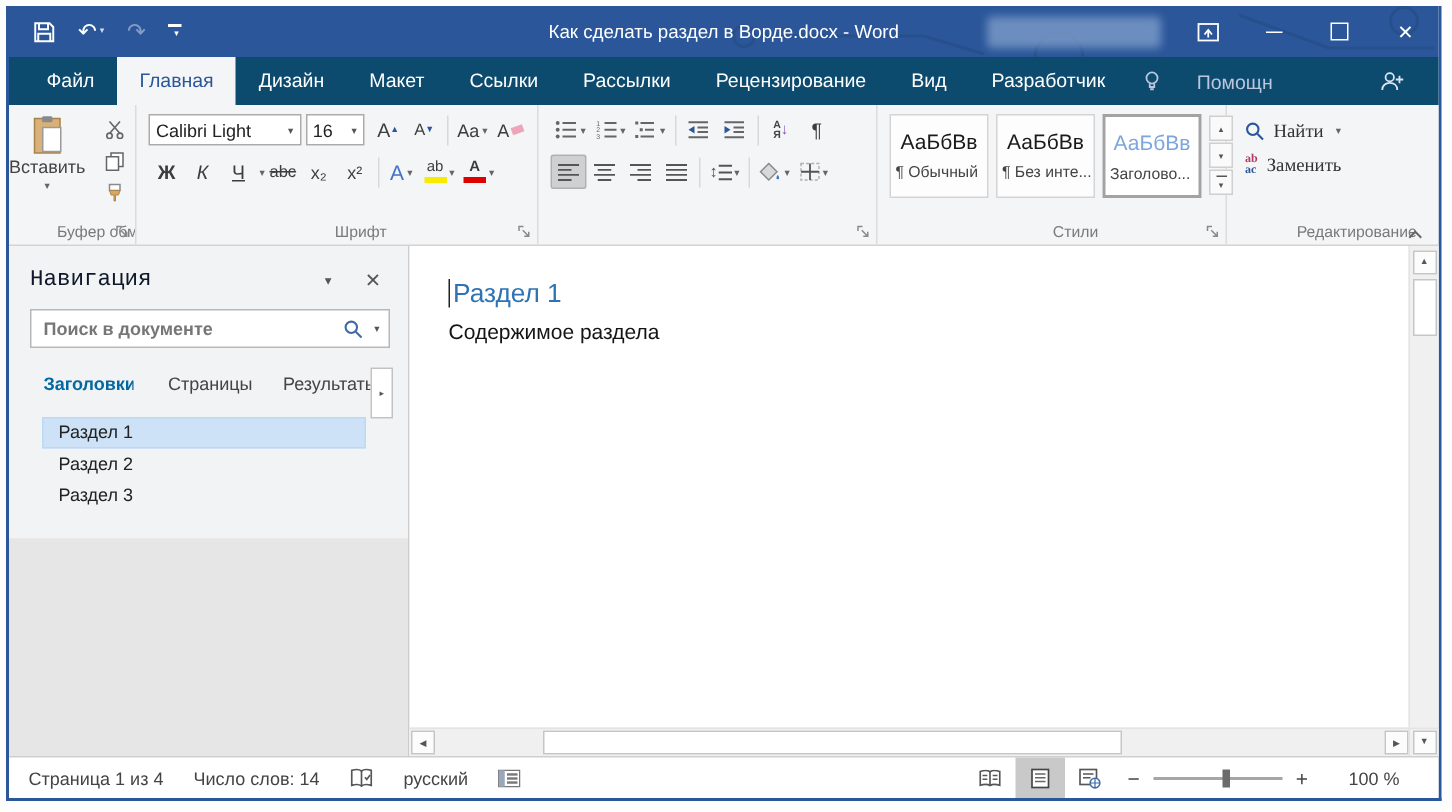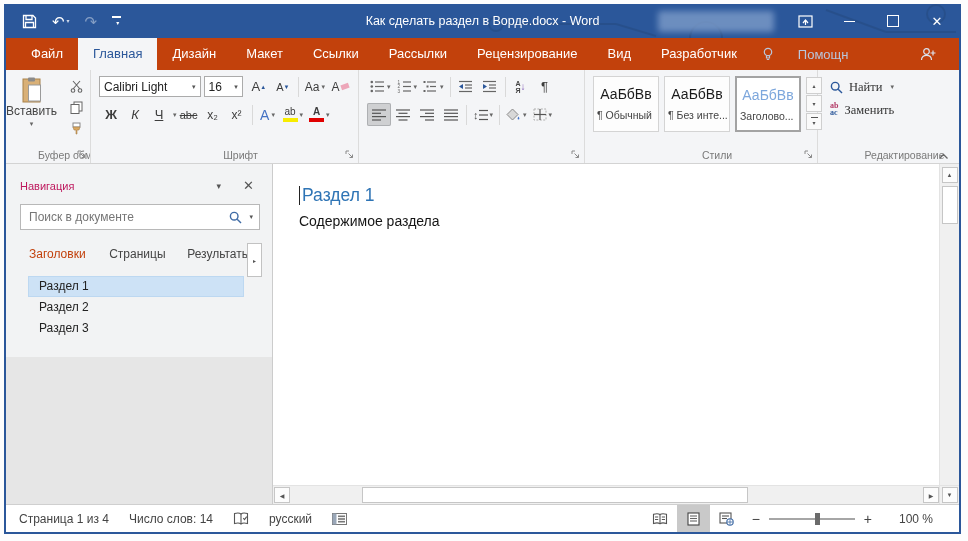--- a/index.html
+++ b/index.html
@@ -25,7 +25,7 @@
   .minbar{width:11px;height:1px;background:#fff;}
 
   
-  .tabrow{height:32px;background:#c2410c;display:flex;align-items:stretch;padding-left:10px;flex:0 0 auto;position:relative;overflow:hidden;}
+  .tabrow{height:32px;background:#0c4a6e;display:flex;align-items:stretch;padding-left:10px;flex:0 0 auto;position:relative;overflow:hidden;}
   .tab{line-height:32px;padding:0 15px;color:#fff;font-size:13px;white-space:nowrap;z-index:2;}
   .tab.active{background:#f4f5f7;color:#2b579a;}
   .helpbox{display:flex;align-items:center;gap:24px;color:#b9c6dc;font-size:13px;padding:0 10px;z-index:2;}

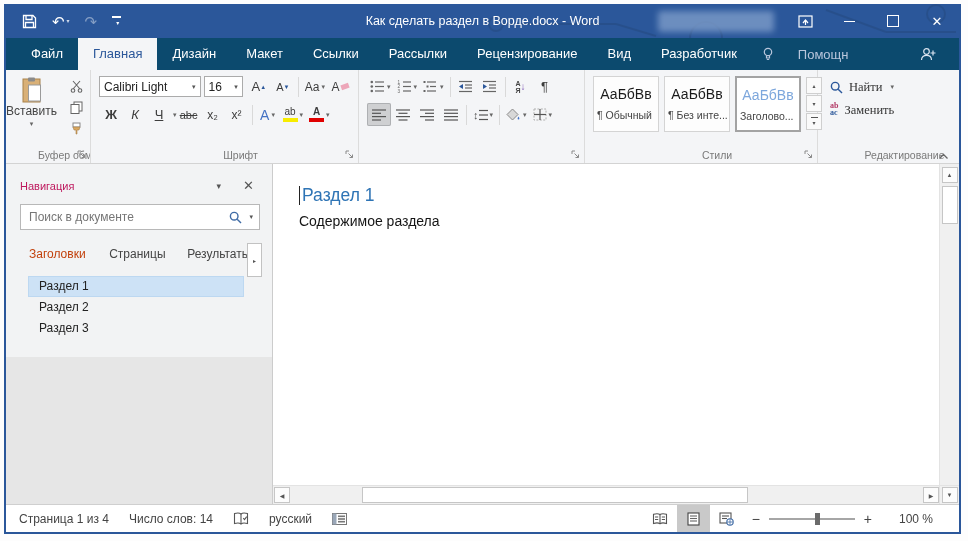--- a/index.html
+++ b/index.html
@@ -78,7 +78,7 @@
   .navpane{width:266px;flex:0 0 auto;background:#e6e6e6;border-right:1px solid #cccccc;display:flex;flex-direction:column;}
   .nav-top{background:#f2f3f4;padding:14px 12px 18px 14px;}
   .ntitlerow{display:flex;align-items:center;}
-  .ntitle{font-size:11px;color:#be185d;}
+  .ntitle{font-size:15px;color:#0f172a;font-family:Liberation Mono, monospace;}
   .nticons{margin-left:auto;display:flex;align-items:center;gap:22px;color:#555;padding-right:6px;}
   .srch{height:24px;background:#fff;border:1px solid #b8b8b8;display:flex;align-items:center;padding:0 6px;margin-top:11px;}
   .srch input{border:none;outline:none;flex:1;font-size:12px;color:#333;background:transparent;font-family:"Liberation Sans",sans-serif;}

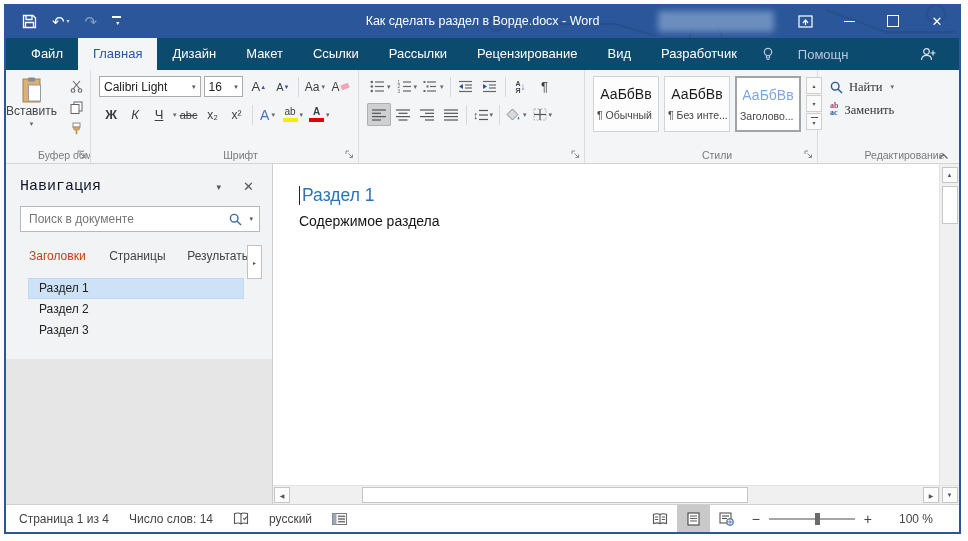--- a/index.html
+++ b/index.html
@@ -81,7 +81,7 @@
   .ntitle{font-size:15px;color:#0f172a;font-family:Liberation Mono, monospace;}
   .nticons{margin-left:auto;display:flex;align-items:center;gap:22px;color:#555;padding-right:6px;}
   .srch{height:24px;background:#fff;border:1px solid #b8b8b8;display:flex;align-items:center;padding:0 6px;margin-top:11px;}
-  .srch input{border:none;outline:none;flex:1;font-size:12px;color:#333;background:transparent;font-family:"Liberation Sans",sans-serif;}
+  .srch input{border:none;outline:none;flex:1;font-size:12px;color:#333;background:transparent;font-family:"Liberation Sans",sans-serif;font-weight:bold;}
   .srch input::placeholder{color:#767676;}
   .ntabs{display:flex;margin-top:13px;font-size:12px;position:relative;padding-right:12px;}
   .ntab{padding:4px 9px 5px;color:#444;white-space:nowrap;overflow:hidden;}

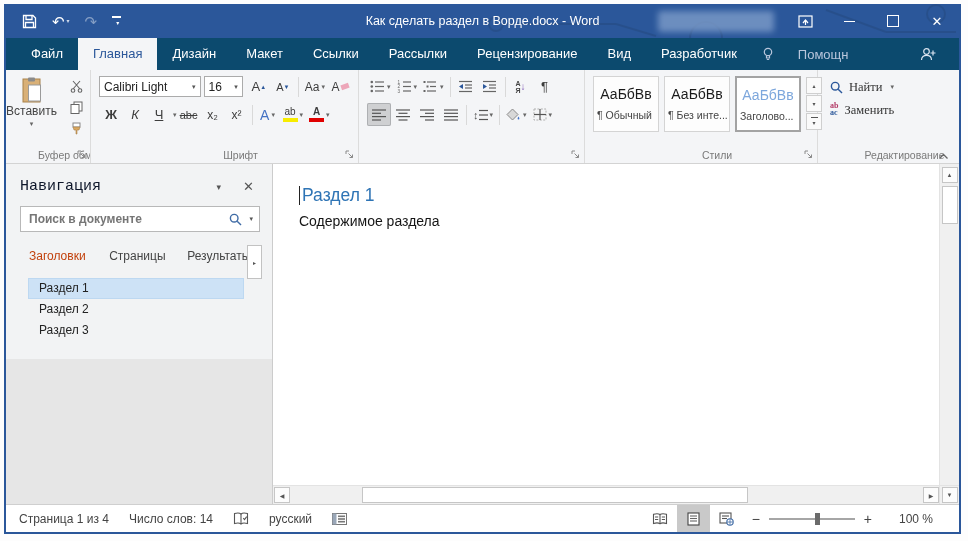--- a/index.html
+++ b/index.html
@@ -85,7 +85,7 @@
   .srch input::placeholder{color:#767676;}
   .ntabs{display:flex;margin-top:13px;font-size:12px;position:relative;padding-right:12px;}
   .ntab{padding:4px 9px 5px;color:#444;white-space:nowrap;overflow:hidden;}
-  .ntab.active{color:#c2410c;font-weight:400;text-align:center;}
+  .ntab.active{color:#0369a1;font-weight:700;text-align:center;}
   .ntab.clip{max-width:58px;}
   .nexpand{position:absolute;right:-2px;top:0;width:15px;height:34px;background:#fff;border:1px solid #c2c2c2;box-sizing:border-box;display:flex;align-items:center;justify-content:center;font-size:6px;color:#555;}
   .nitems{margin-top:10px;font-size:12px;color:#222;}

